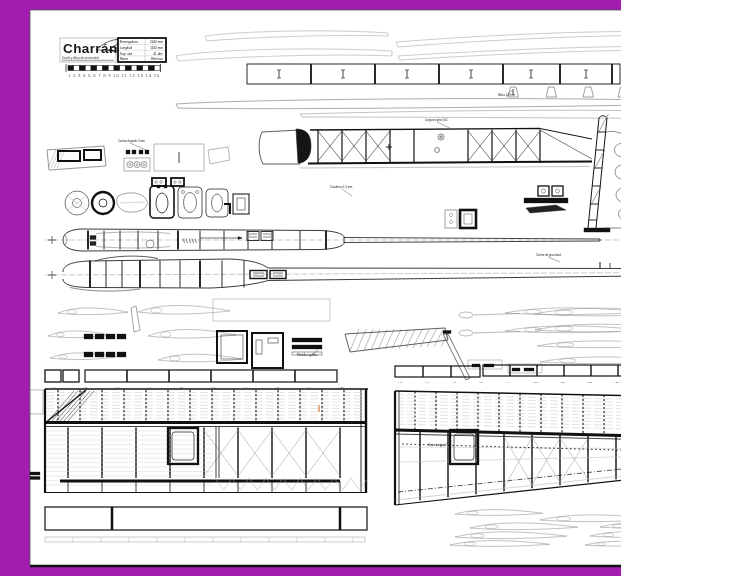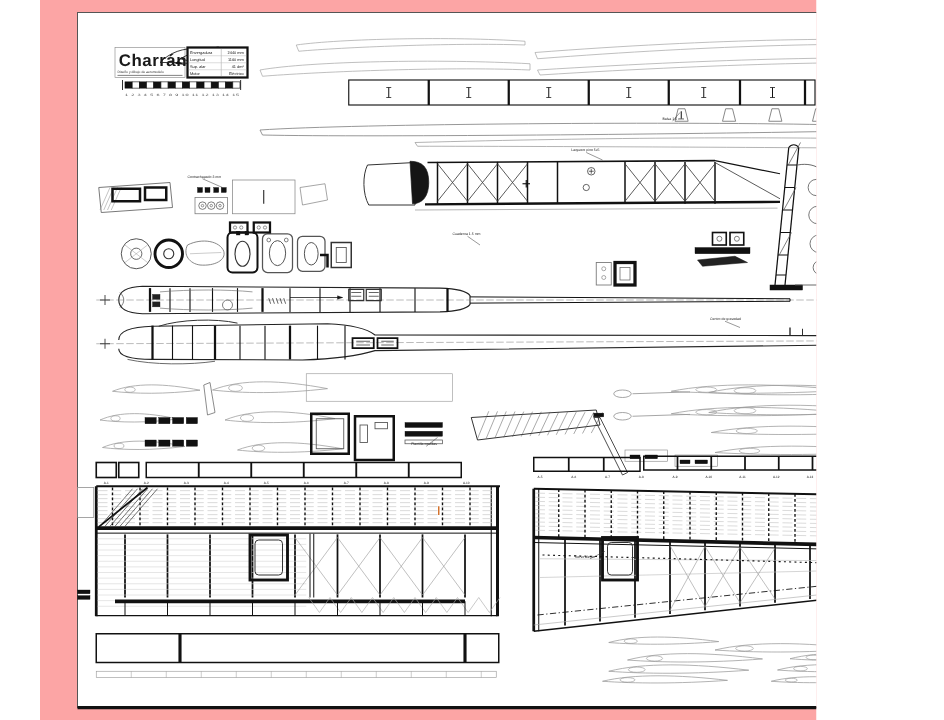--- a/index.html
+++ b/index.html
@@ -3,7 +3,7 @@
 <meta charset="utf-8">
 <style>
   html,body{margin:0;padding:0;background:#ffffff;}
-  .sheet{width:621px;height:576px;position:relative;background:#fca5a5;overflow:hidden;margin-left:32px;}
+  .sheet{width:621px;height:576px;position:relative;background:#a21caf;overflow:hidden;}
   svg{display:block;font-family:"Liberation Sans",sans-serif;}
   text{fill:#1a1a1a;}
   .t-title{font-size:13.5px;letter-spacing:.4px;font-weight:bold;}

